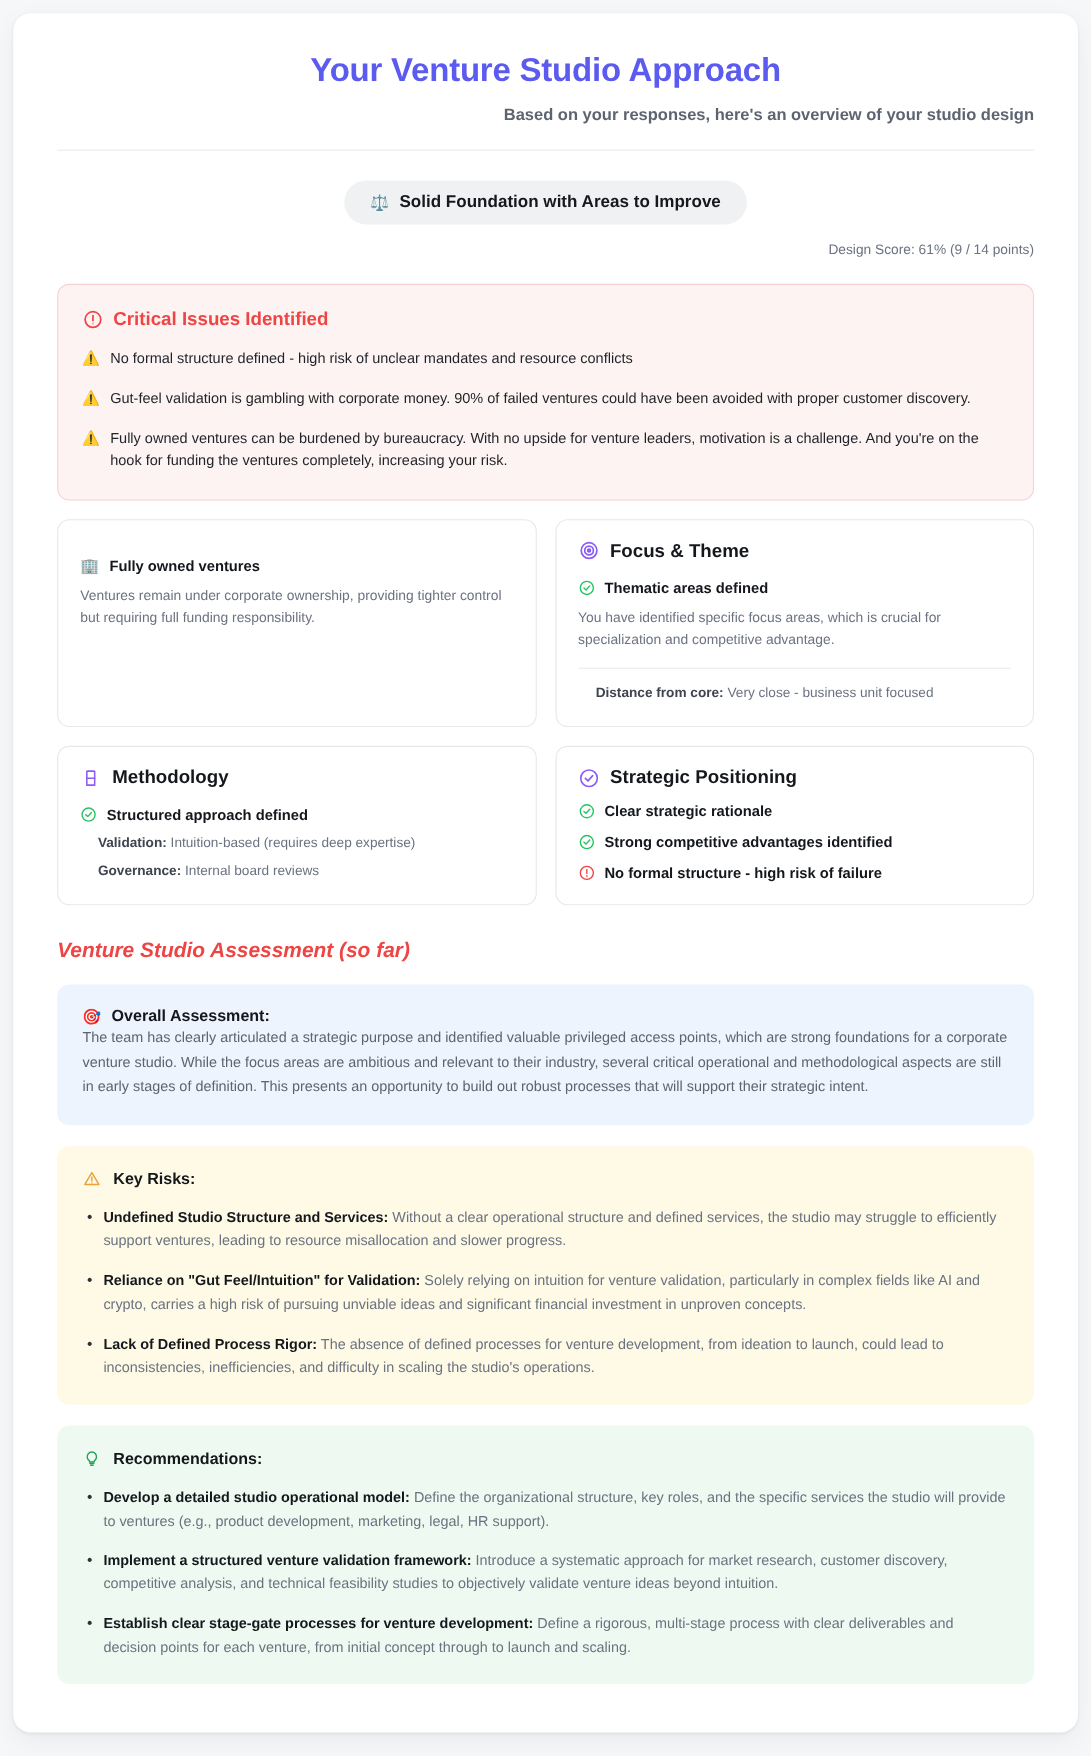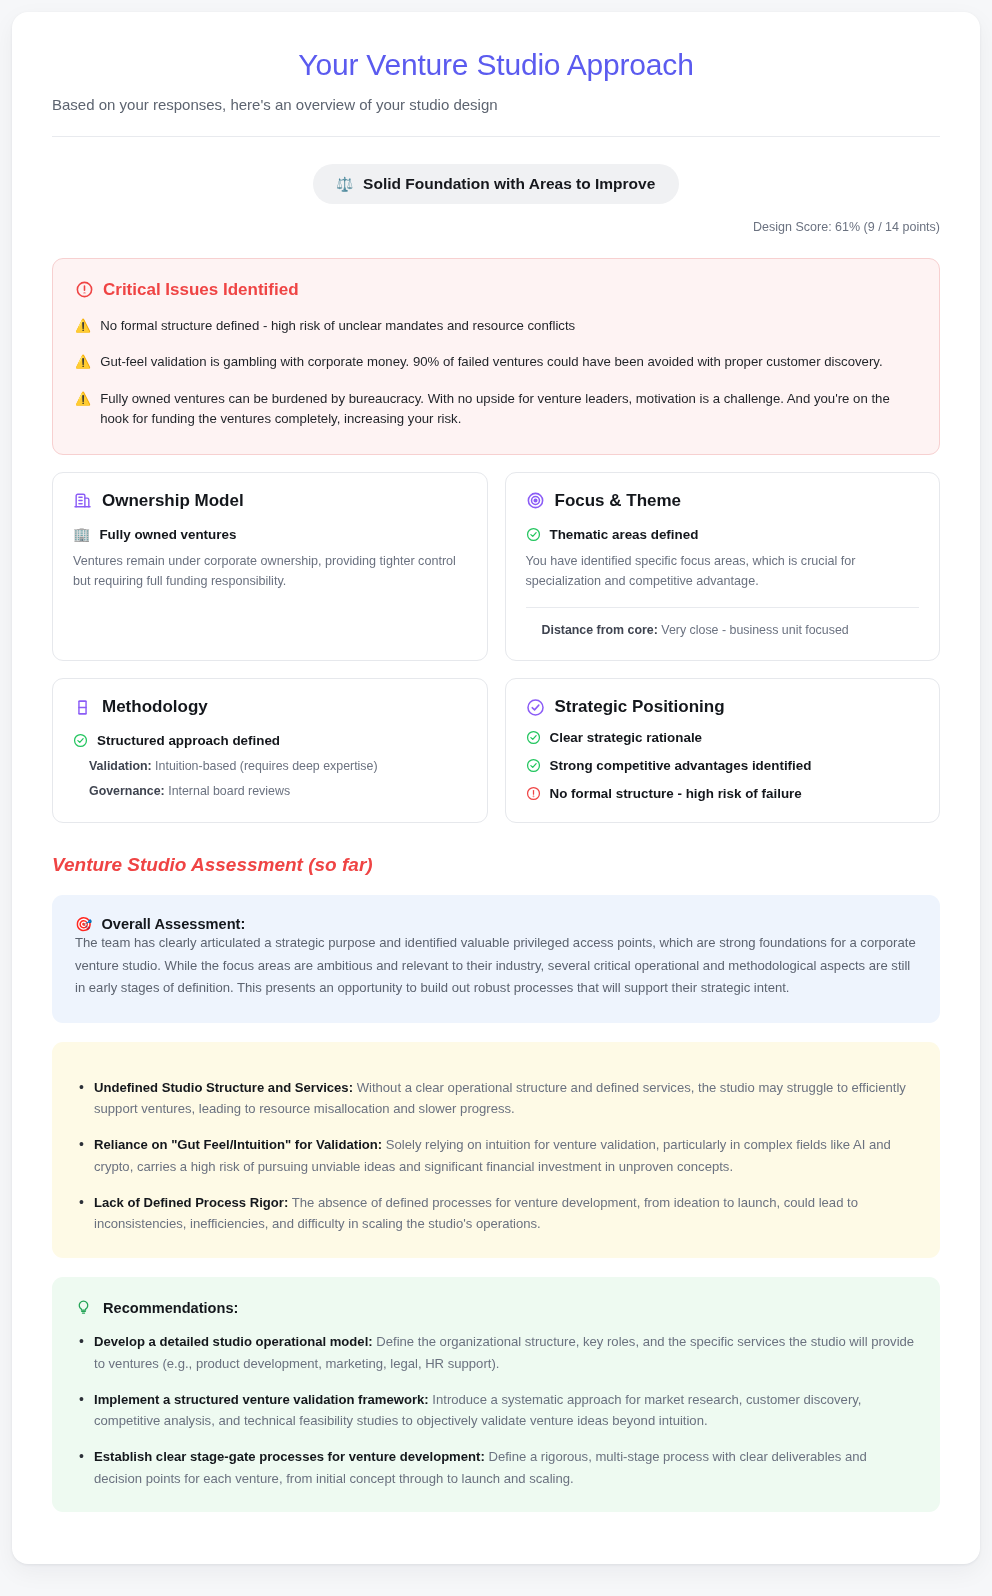--- a/index.html
+++ b/index.html
@@ -24,7 +24,7 @@
     text-align: center;
     color: #5b5bef;
     font-size: 30px;
-    font-weight: normal;
+    font-weight: bold;
     letter-spacing: -.2px;
     margin-top: 8px;
   }

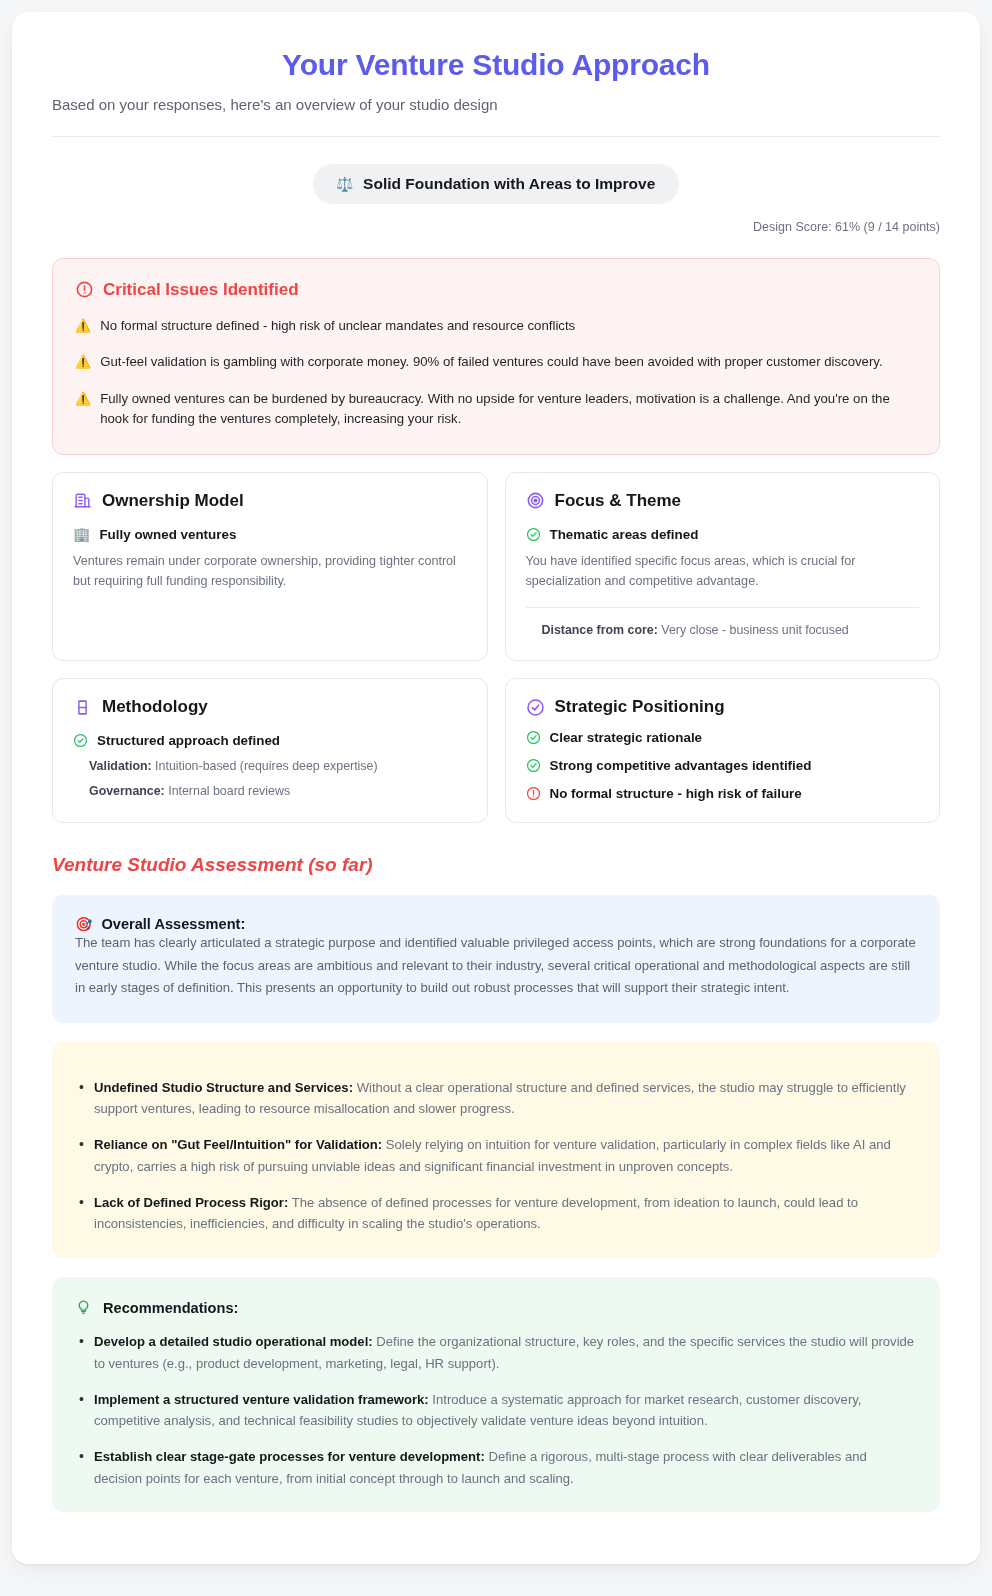--- a/index.html
+++ b/index.html
@@ -29,10 +29,11 @@
     margin-top: 8px;
   }
   .page-sub {
-    text-align: left;
+    text-align: right;
     color: #5d6470;
     font-size: 15px;
     margin-top: 14px;
+    font-weight: bold;
   }
   .hr {
     height: 1px;

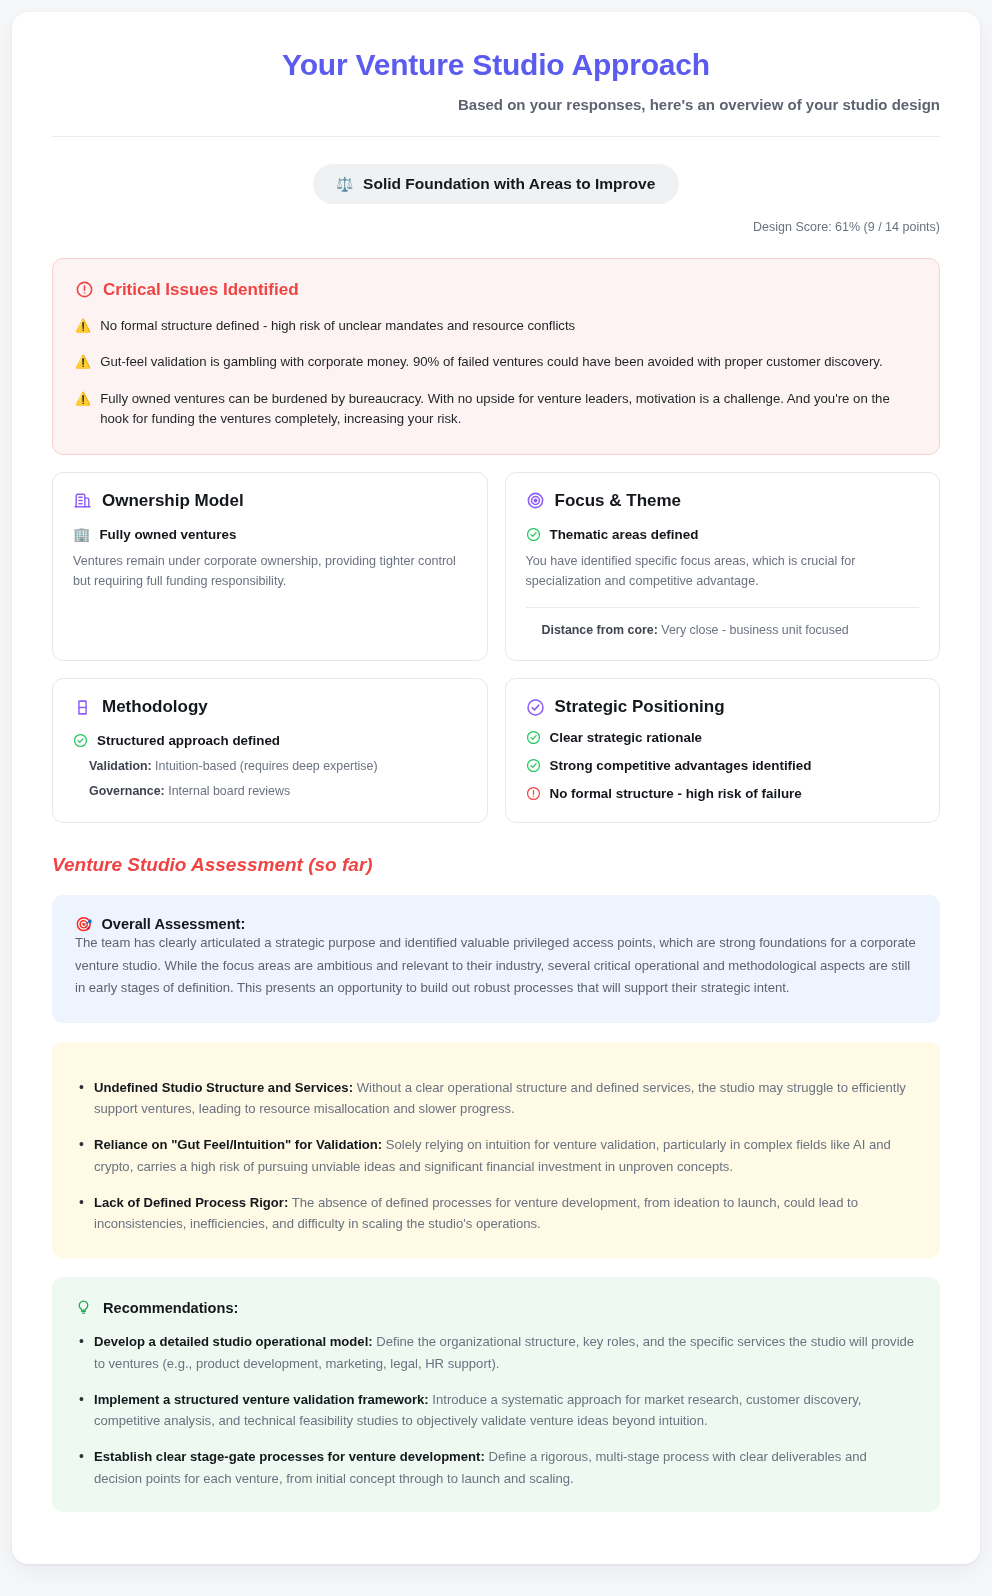--- a/index.html
+++ b/index.html
@@ -70,6 +70,7 @@
   }
   .critical-title {
     display: flex;
+    align-items: center;
     gap: 9px;
     color: #ef4444;
     font-size: 17px;

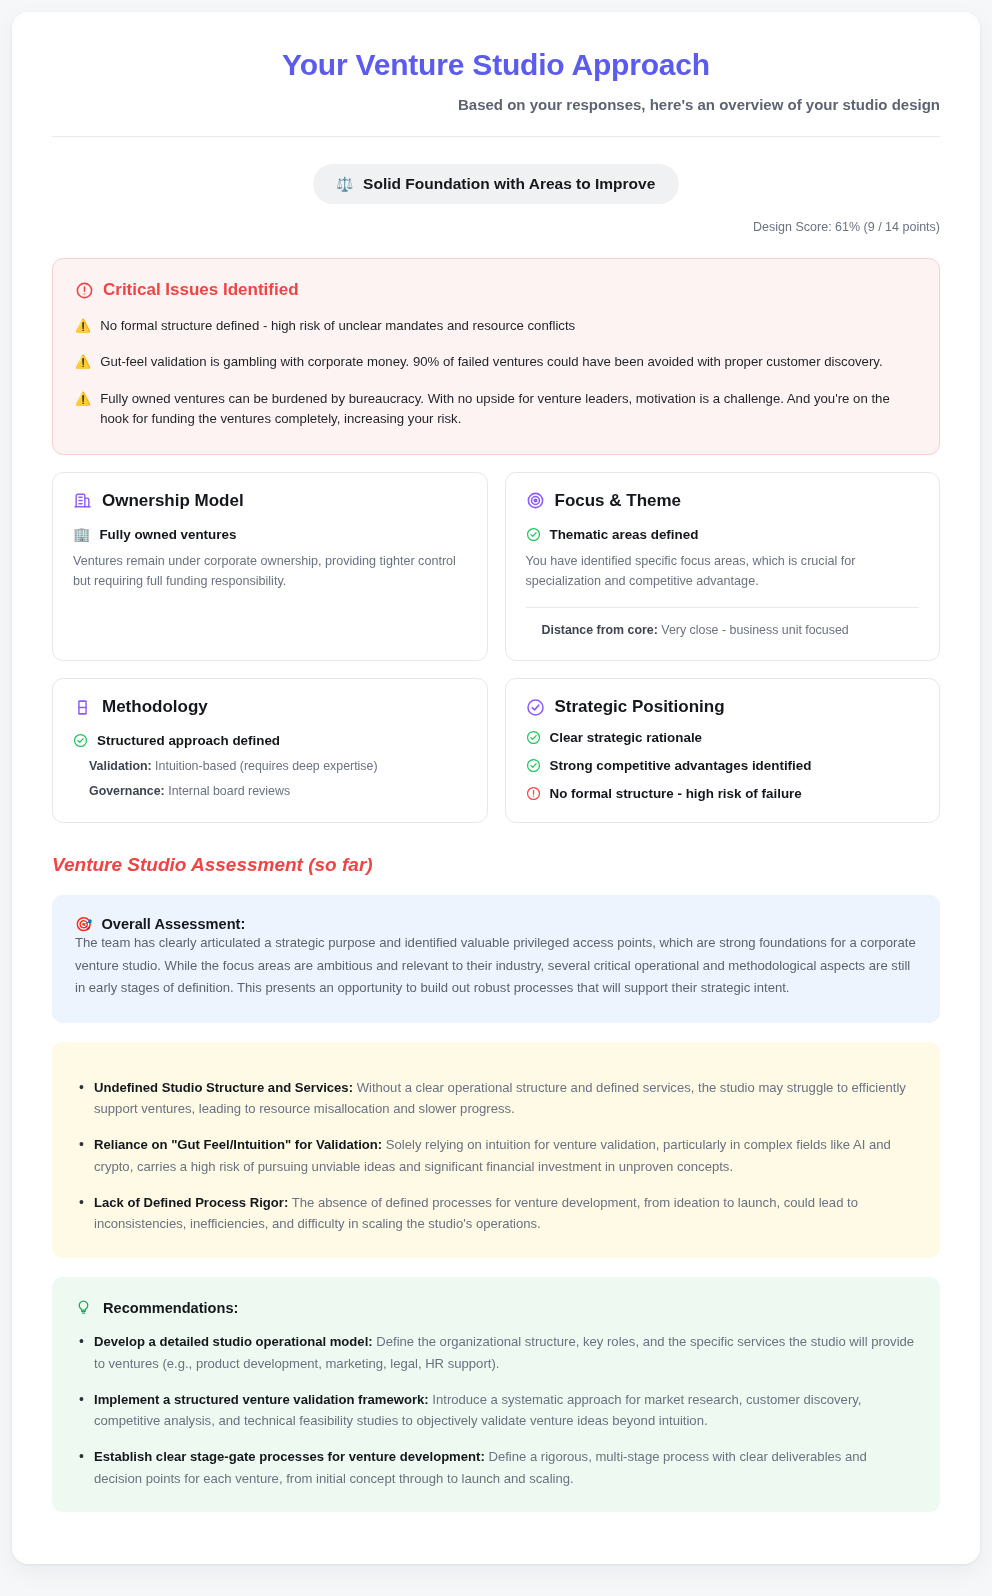--- a/index.html
+++ b/index.html
@@ -250,19 +250,6 @@
   <div class="grid">
 
     <div class="card">
-      <div class="card-h">
-        <span class="i-md">
-          <svg viewBox="0 0 24 24" width="19" height="19" fill="none" stroke="#8b5cf6" stroke-width="1.8" stroke-linecap="round" stroke-linejoin="round">
-            <path d="M4 20V6a2 2 0 0 1 2-2h7a2 2 0 0 1 2 2v14"></path>
-            <path d="M15 9h3a2 2 0 0 1 2 2v9"></path>
-            <line x1="2.5" y1="20" x2="21.5" y2="20"></line>
-            <line x1="7.5" y1="8" x2="11.5" y2="8"></line>
-            <line x1="7.5" y1="12" x2="11.5" y2="12"></line>
-            <line x1="7.5" y1="16" x2="11.5" y2="16"></line>
-          </svg>
-        </span>
-        <span>Ownership Model</span>
-      </div>
       <div class="card-status">
         <span class="emoji">🏢</span>
         <span>Fully owned ventures</span>

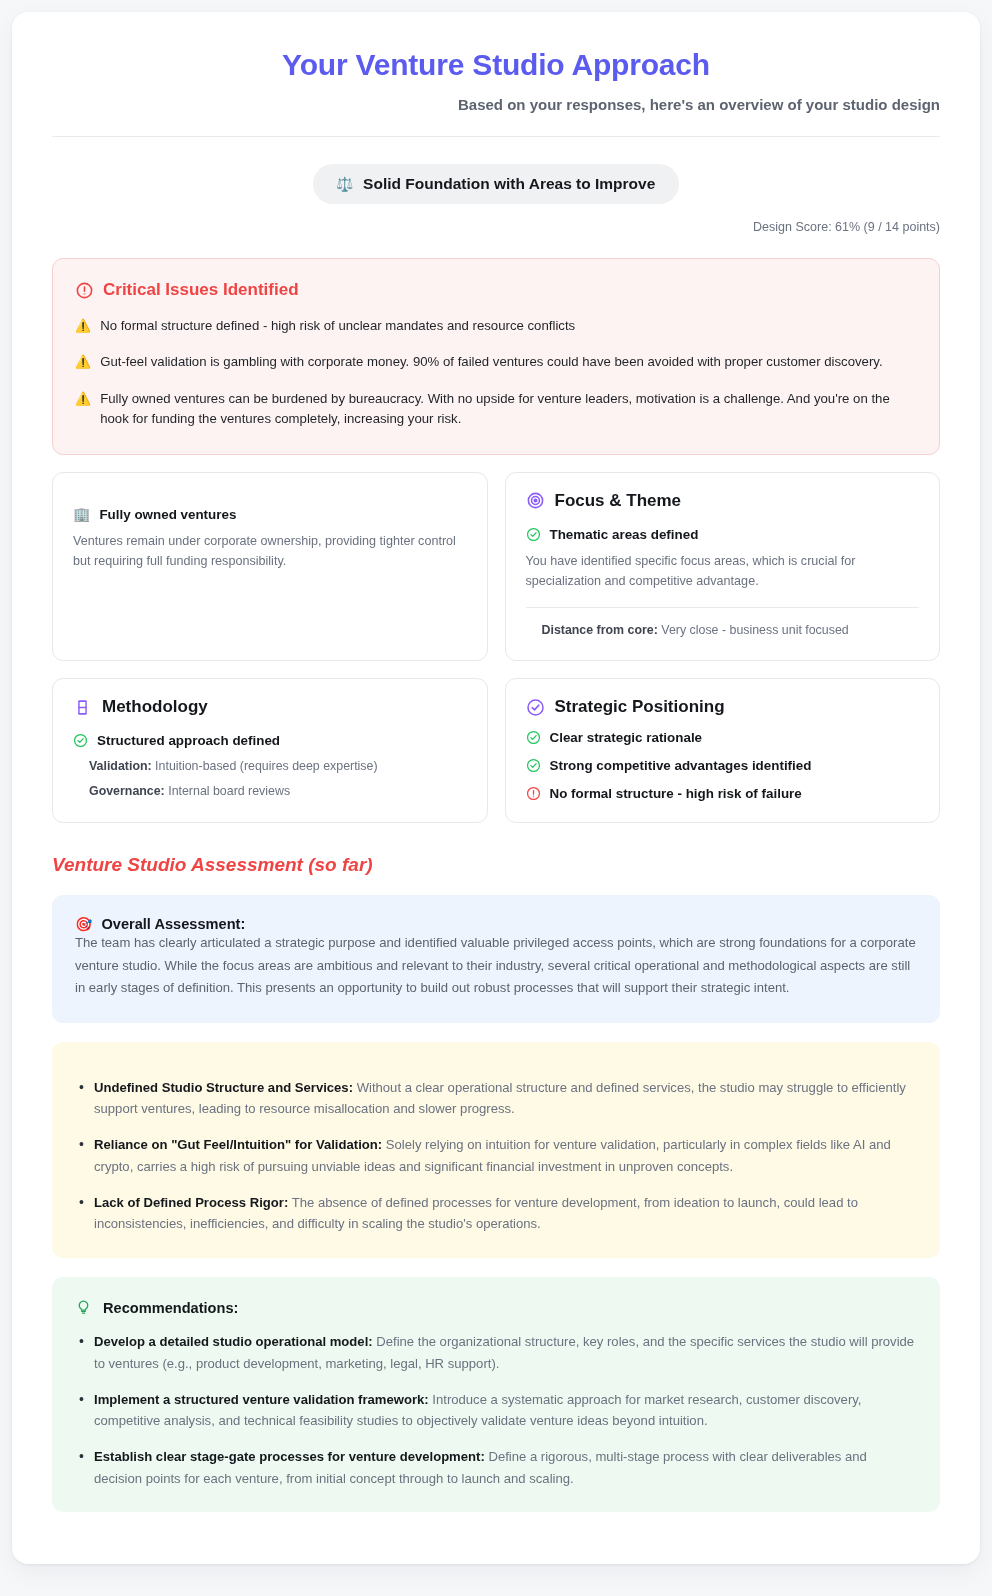--- a/index.html
+++ b/index.html
@@ -371,6 +371,16 @@
   </section>
 
   <section class="panel panel-amber">
+    <div class="panel-h">
+      <span class="i-md">
+        <svg viewBox="0 0 24 24" width="17" height="17" fill="none" stroke="#e8a33d" stroke-width="1.9" stroke-linecap="round" stroke-linejoin="round">
+          <path d="M12 4.2 21 19.5H3z"></path>
+            <line x1="12" y1="10" x2="12" y2="14.3"></line>
+            <circle cx="12" cy="17" r="0.3"></circle>
+        </svg>
+      </span>
+      <span>Key Risks:</span>
+    </div>
     <ul class="bullets">
       <li>
         <b>Undefined Studio Structure and Services:</b><span> Without a clear operational structure and defined services, the studio may struggle to efficiently support ventures, leading to resource misallocation and slower progress.</span>

